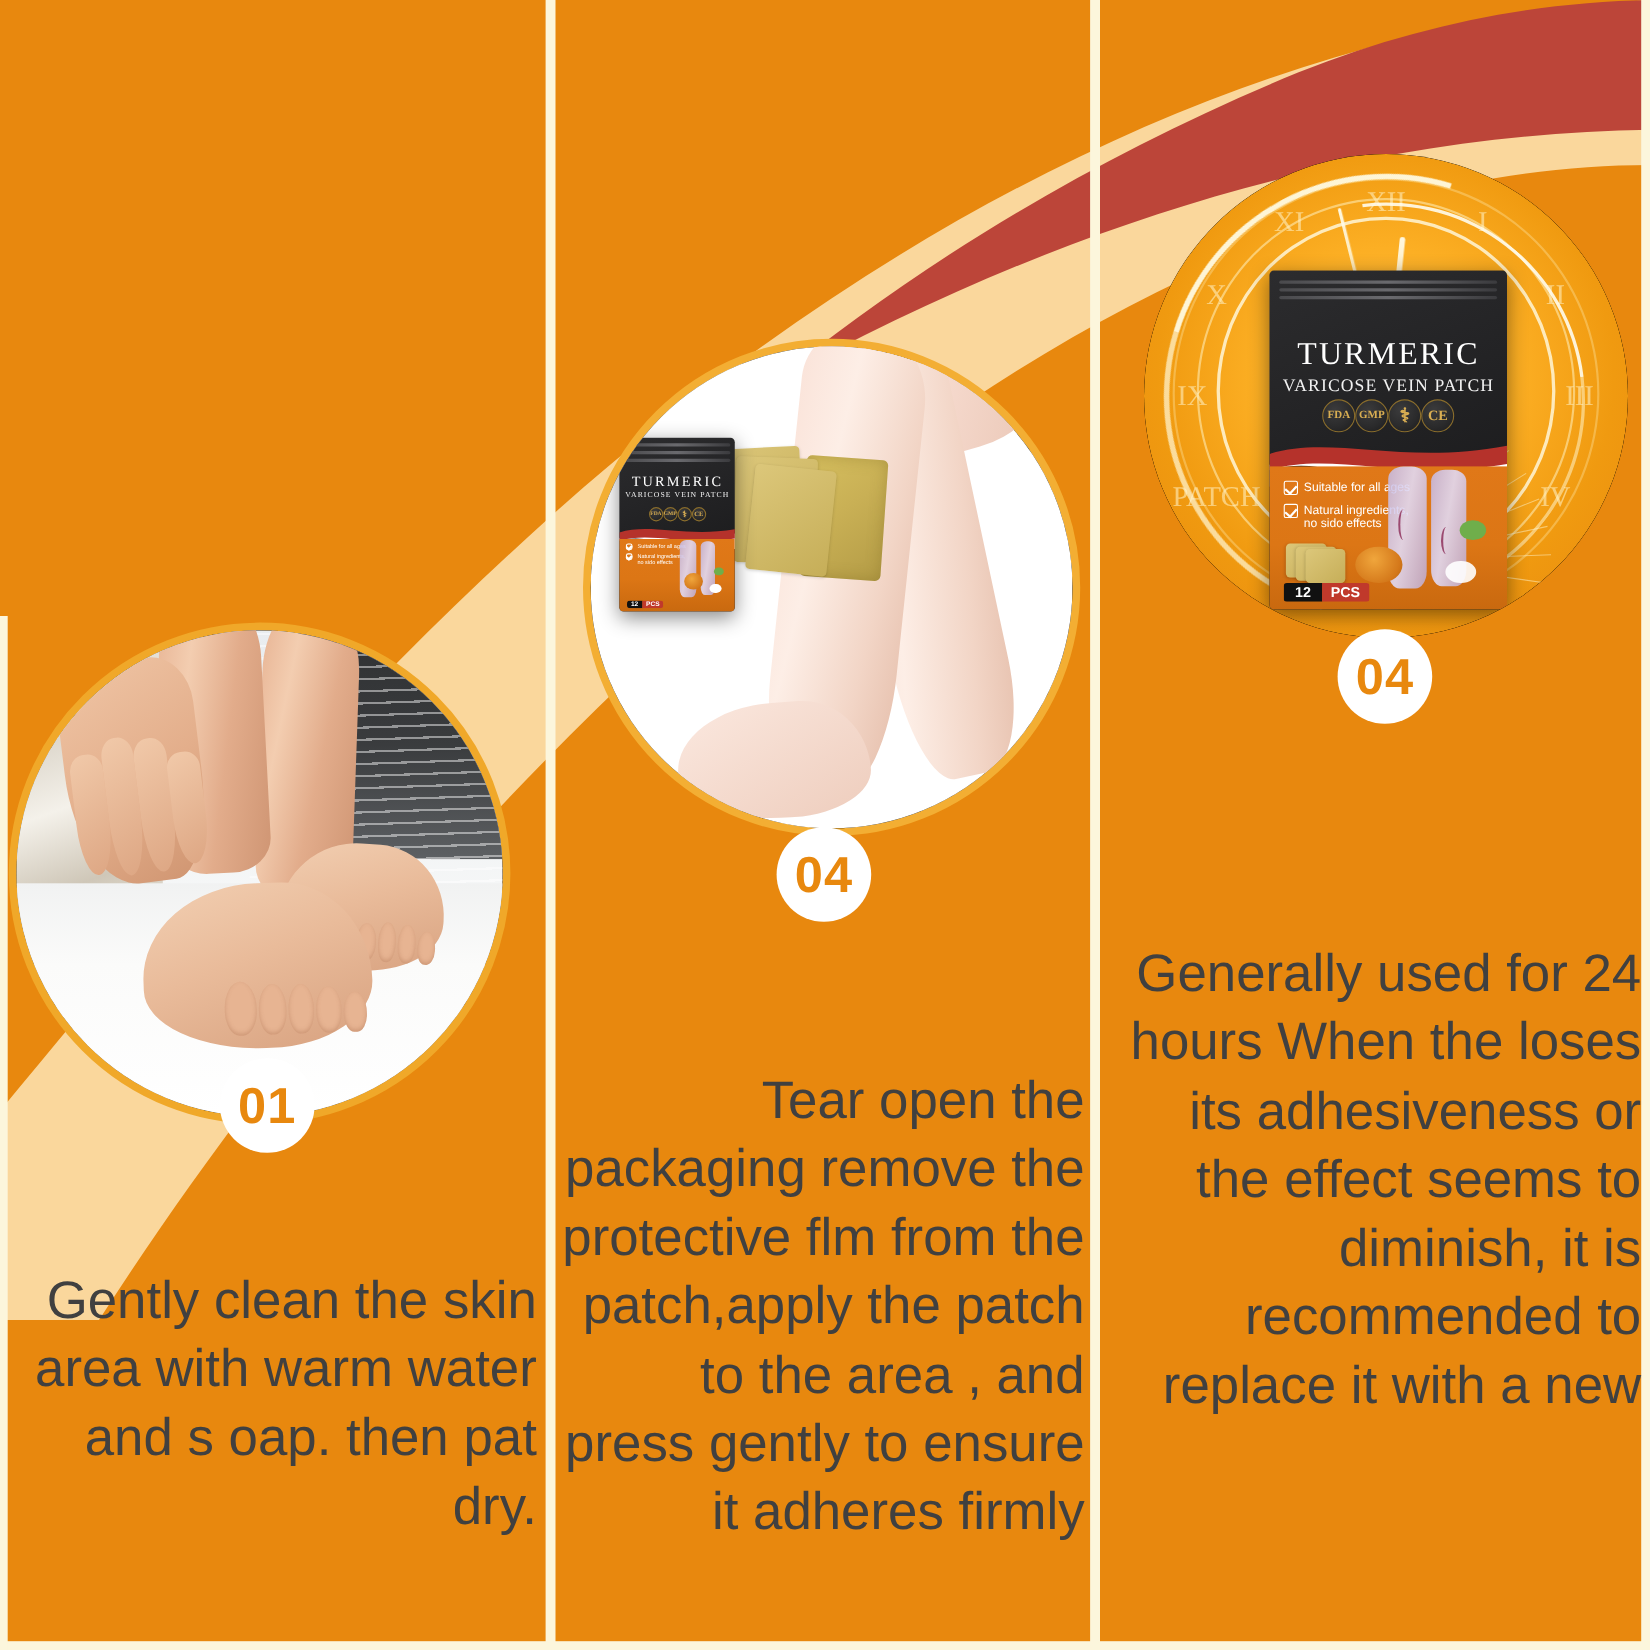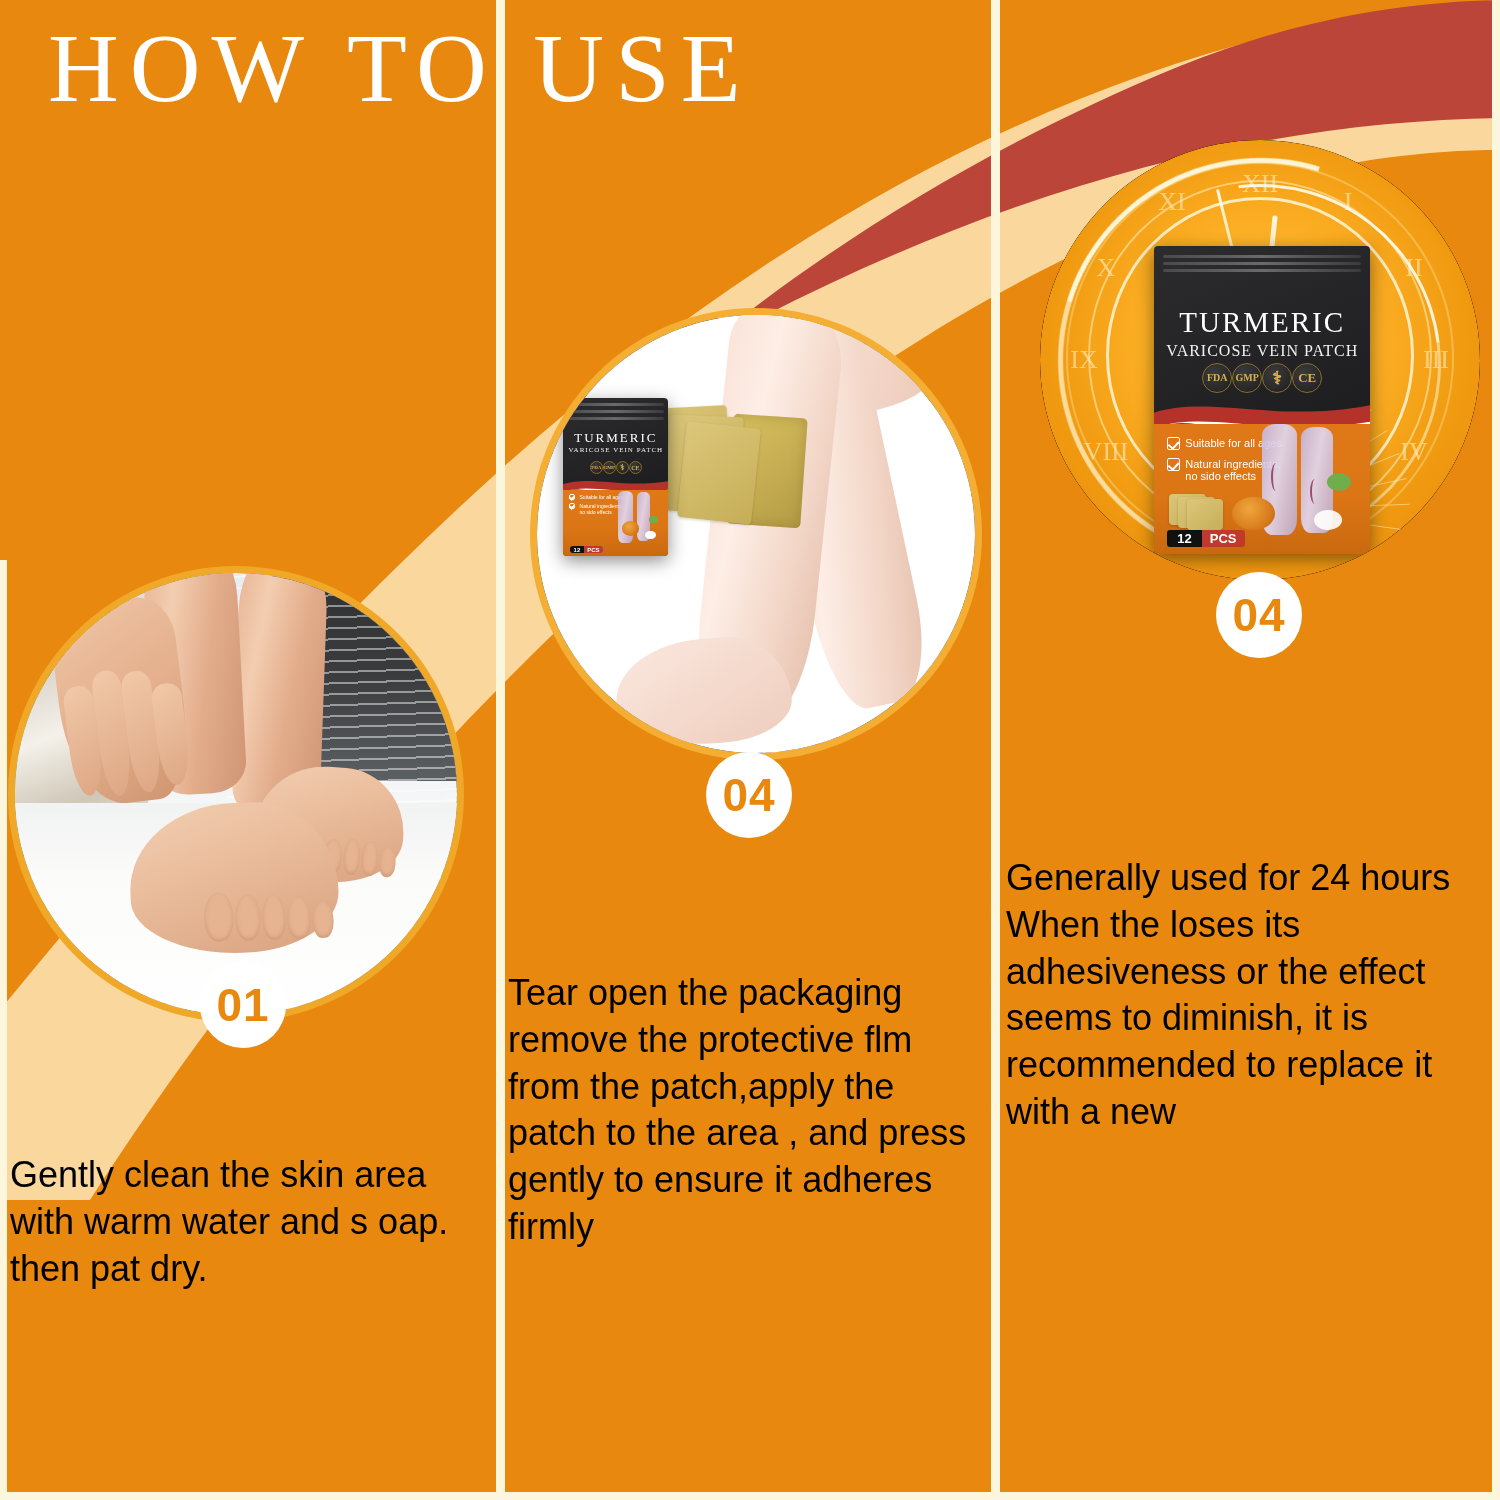--- a/index.html
+++ b/index.html
@@ -354,7 +354,6 @@
     </svg>
   </div>
 
-  <div class="title">HOW TO USE</div>
 
   <div class="divider d1"></div>
   <div class="divider d2"></div>

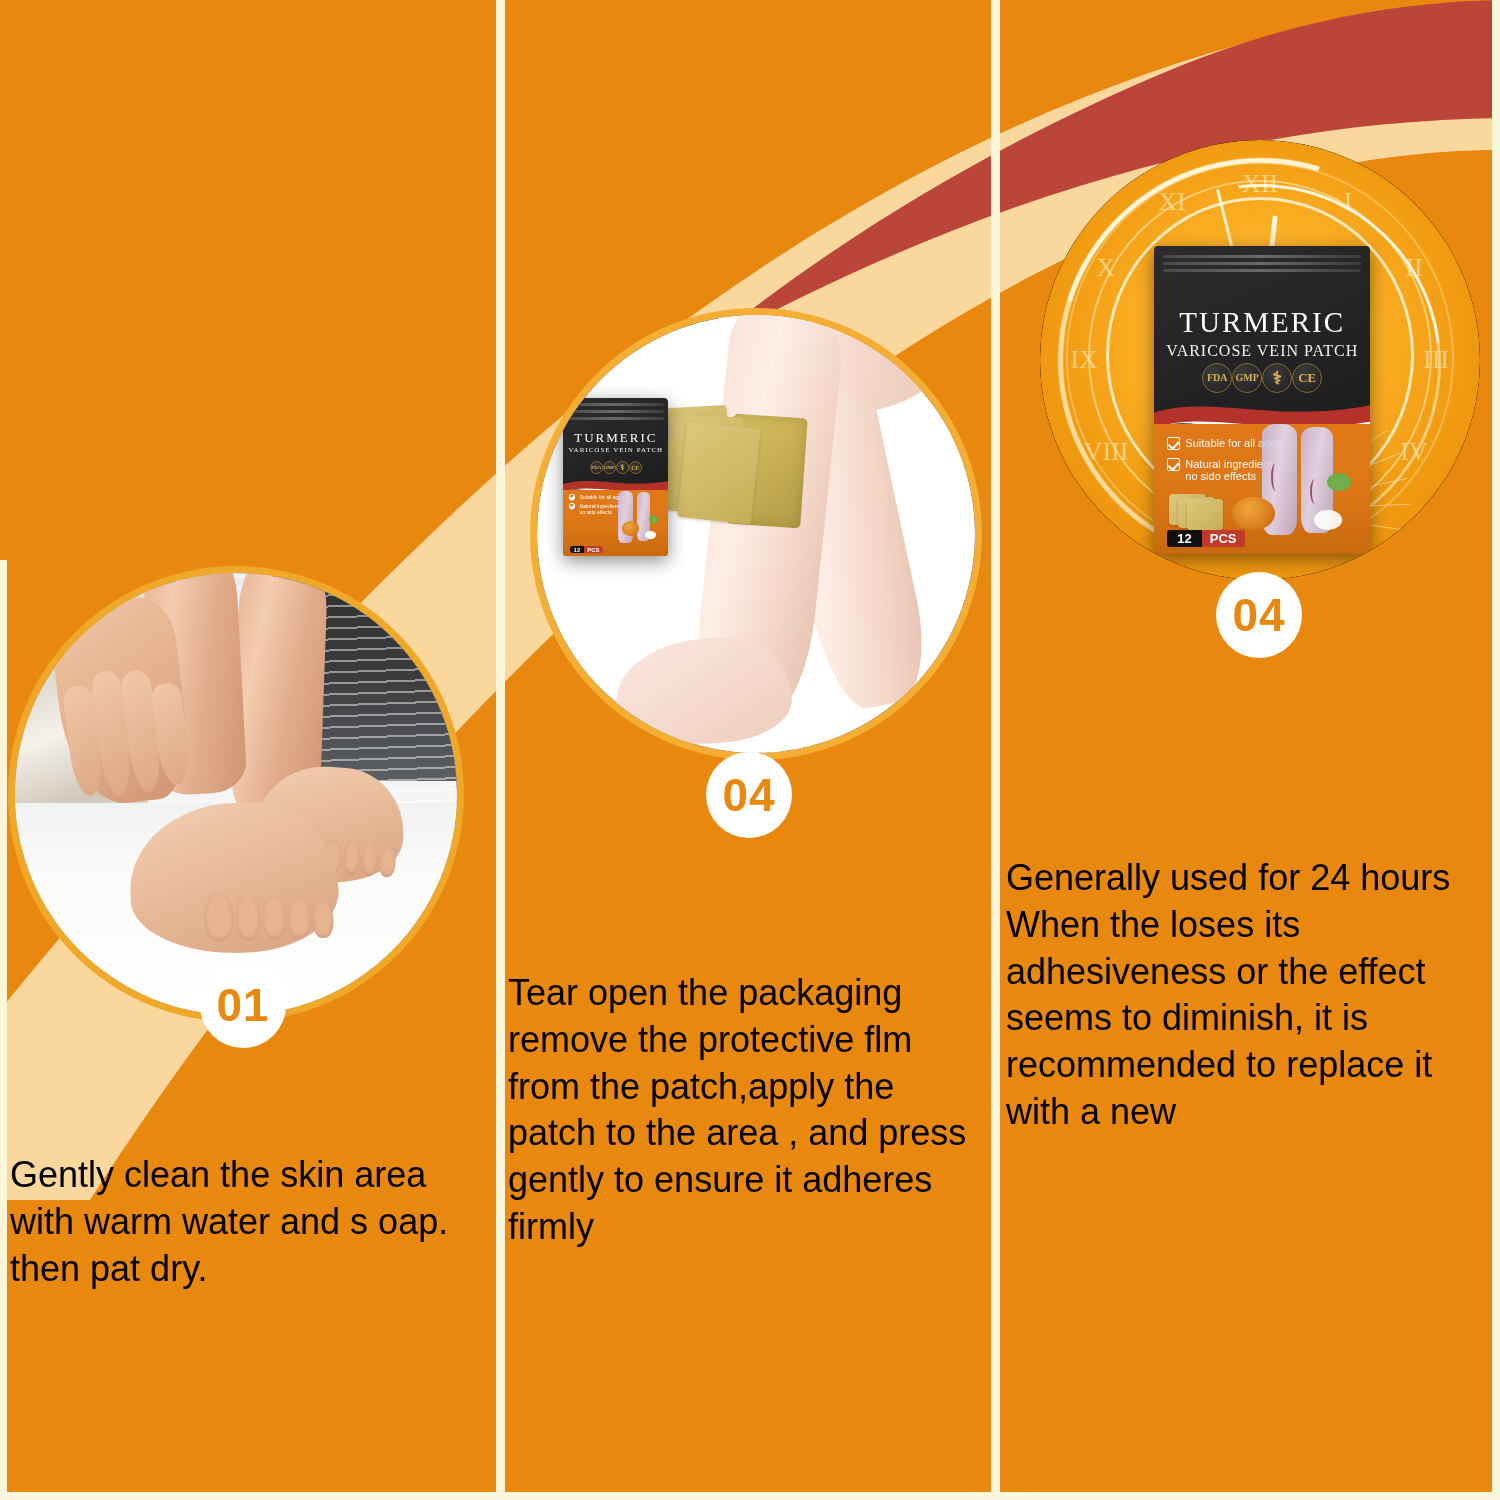--- a/index.html
+++ b/index.html
@@ -479,7 +479,7 @@
       <div class="numeral" style="left:85%; top:71%;">IV</div>
       <div class="numeral" style="left:70%; top:86%;">V</div>
       <div class="numeral" style="left:30%; top:86%;">VII</div>
-      <div class="numeral" style="left:15%; top:71%;">VIII</div>
+      <div class="numeral" style="left:15%; top:71%;">PATCH</div>
       <div class="numeral" style="left:10%; top:50%;">IX</div>
       <div class="numeral" style="left:15%; top:29%;">X</div>
       <div class="numeral" style="left:30%; top:14%;">XI</div>

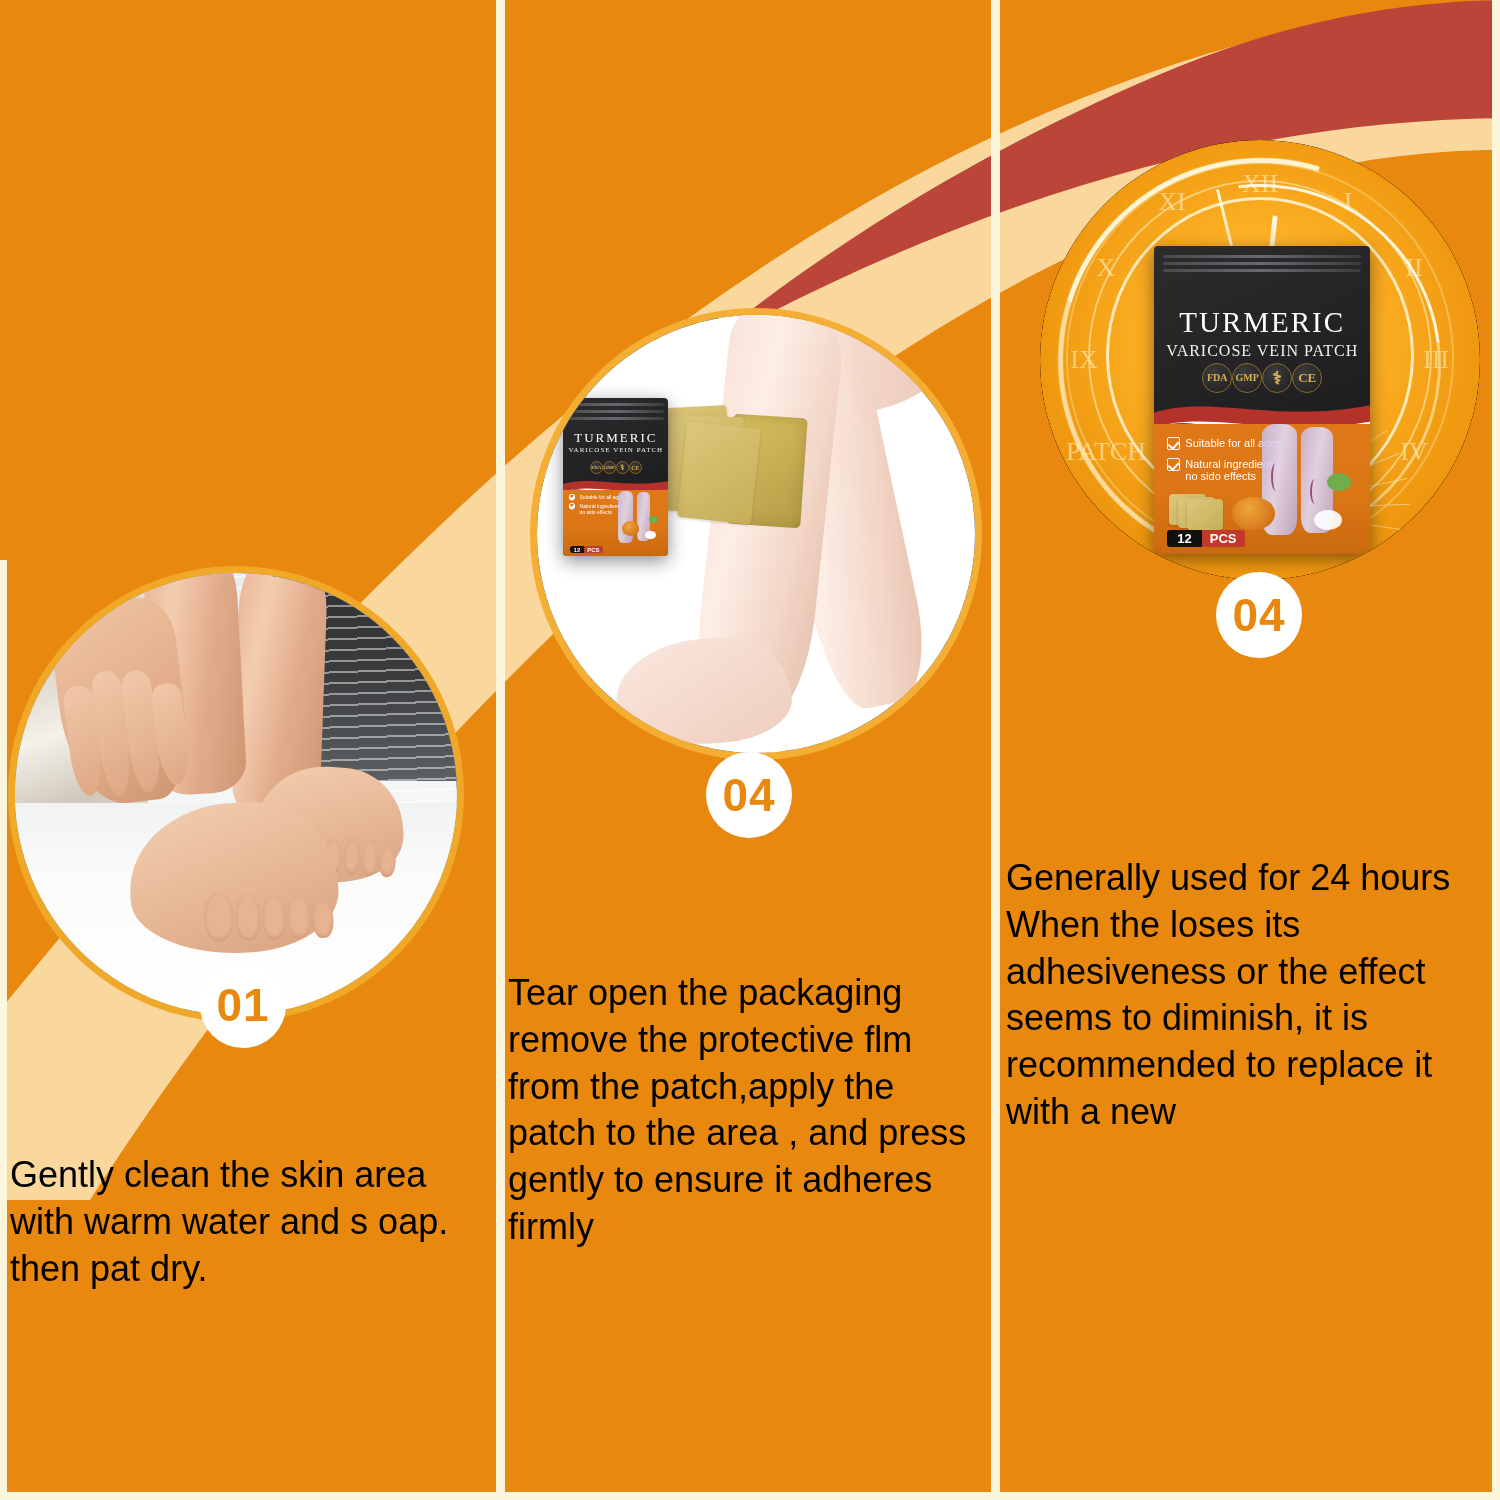--- a/index.html
+++ b/index.html
@@ -333,10 +333,10 @@
   
   .caption {
     position:absolute;
-    color:#000000;
-    text-align:left;
+    color:#404040;
+    text-align:right;
     line-height:1.30;
-    font-size:36px;
+    font-size:48px;
   }
   .caption.c1 { left:10px;  top:1152px; width:478px; }
   .caption.c2 { left:508px; top:970px;  width:478px; }

